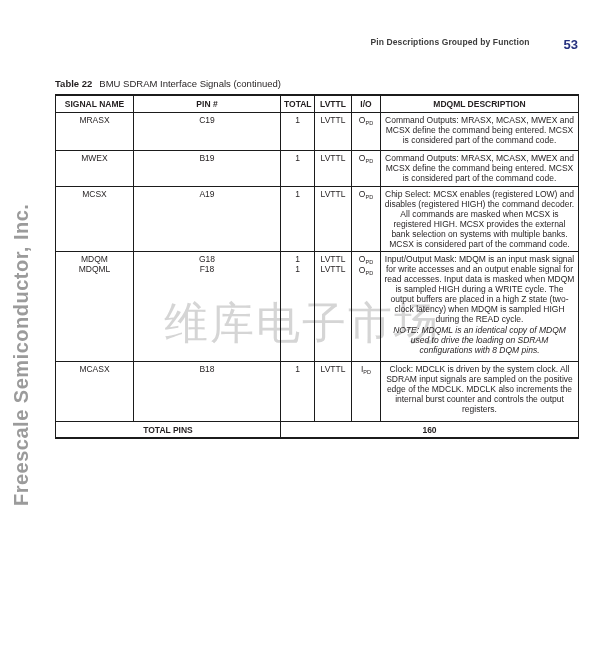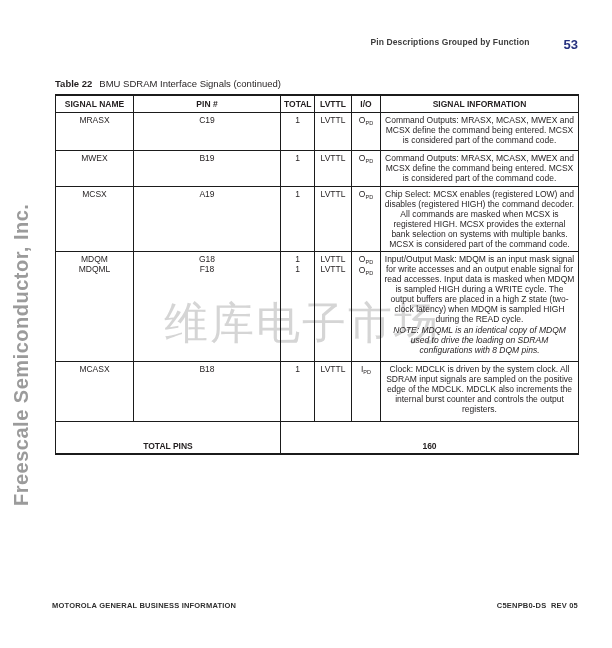--- a/index.html
+++ b/index.html
@@ -162,7 +162,7 @@
           <th>TOTAL</th>
           <th>LVTTL</th>
           <th>I/O</th>
-          <th>SIGNAL INFORMATION</th>
+          <th>MDQML DESCRIPTION</th>
         </tr>
       </thead>
       <tbody id="signals-body">

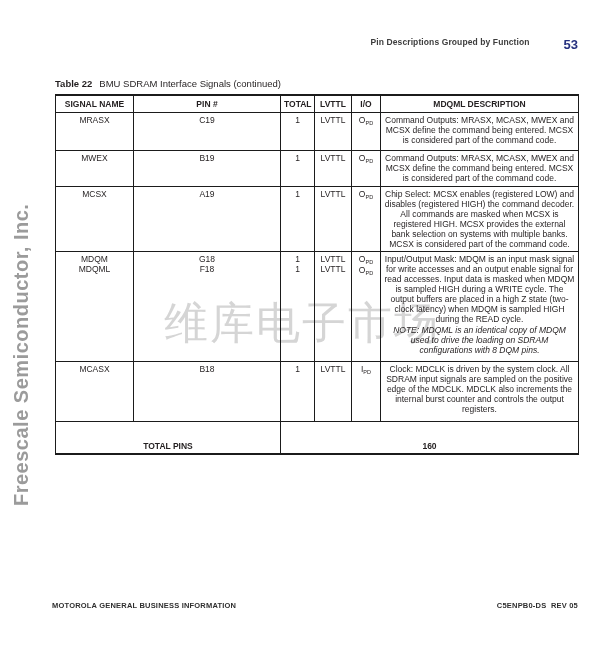--- a/index.html
+++ b/index.html
@@ -109,7 +109,7 @@
     font-weight: bold;
     border-bottom: 2.5px solid #1b1b1b;
     height: 16px;
-    padding-top: 19px;
+    padding-top: 3px;
   }
   
   .page-footer {

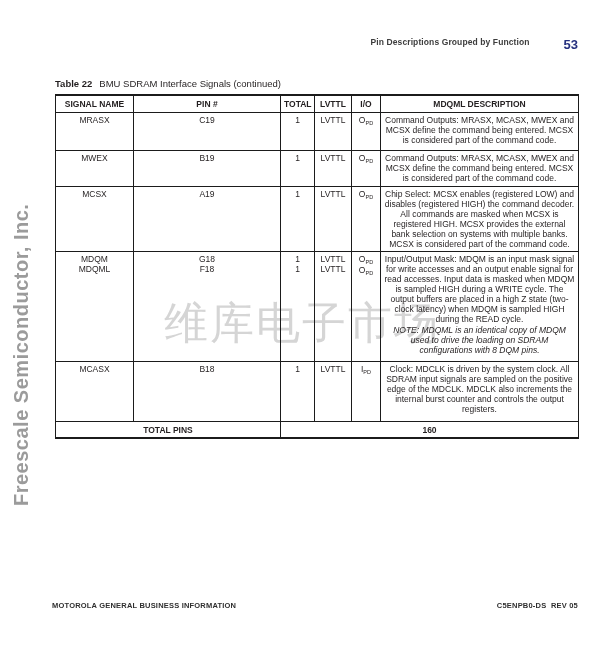--- a/index.html
+++ b/index.html
@@ -280,10 +280,6 @@
     </table>
   </div>
 
-  <div class="page-footer">
-    <span>MOTOROLA GENERAL BUSINESS INFORMATION</span>
-    <span>C5ENPB0-DS  REV 05</span>
-  </div>
 
 </div>
 

